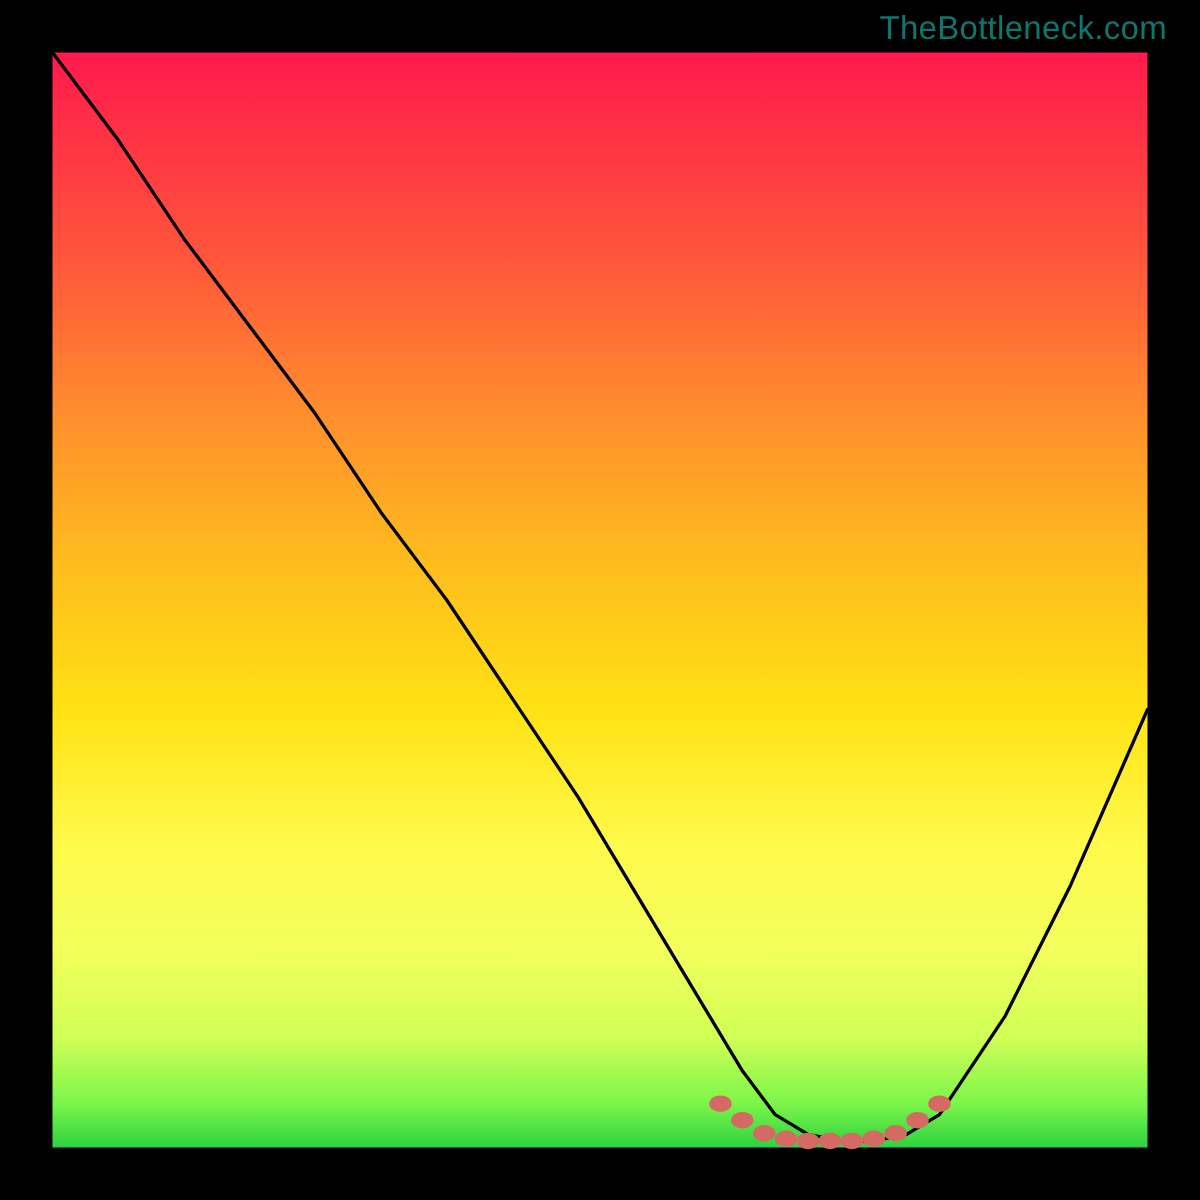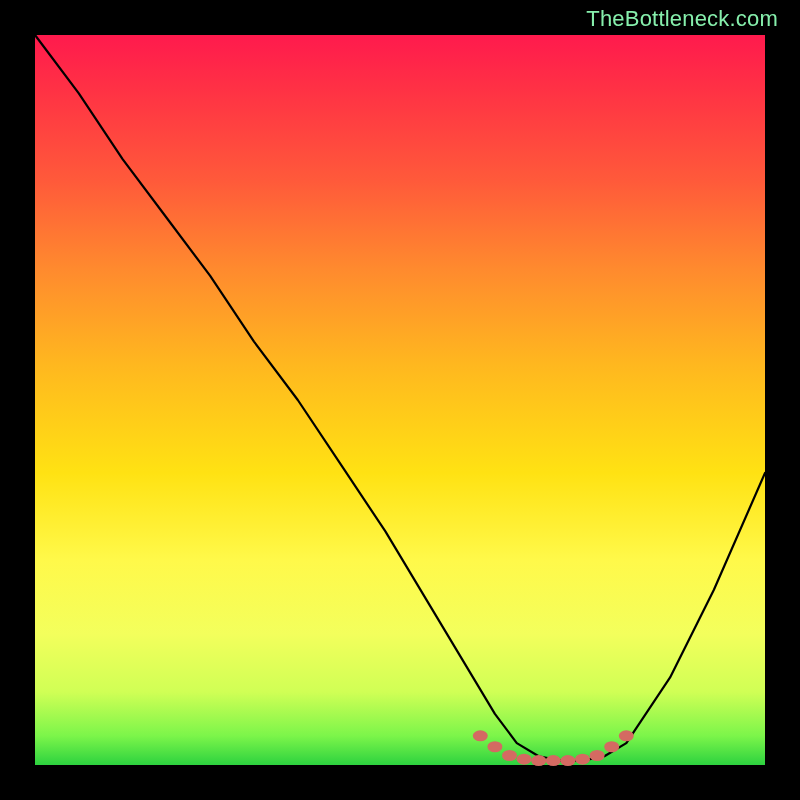--- a/index.html
+++ b/index.html
@@ -51,7 +51,7 @@
     position: absolute;
     top: 6px;
     right: 22px;
-    color: #86efac;
+    color: #0f766e;
     font-size: 22px;
     letter-spacing: 0.2px;
     user-select: none;

